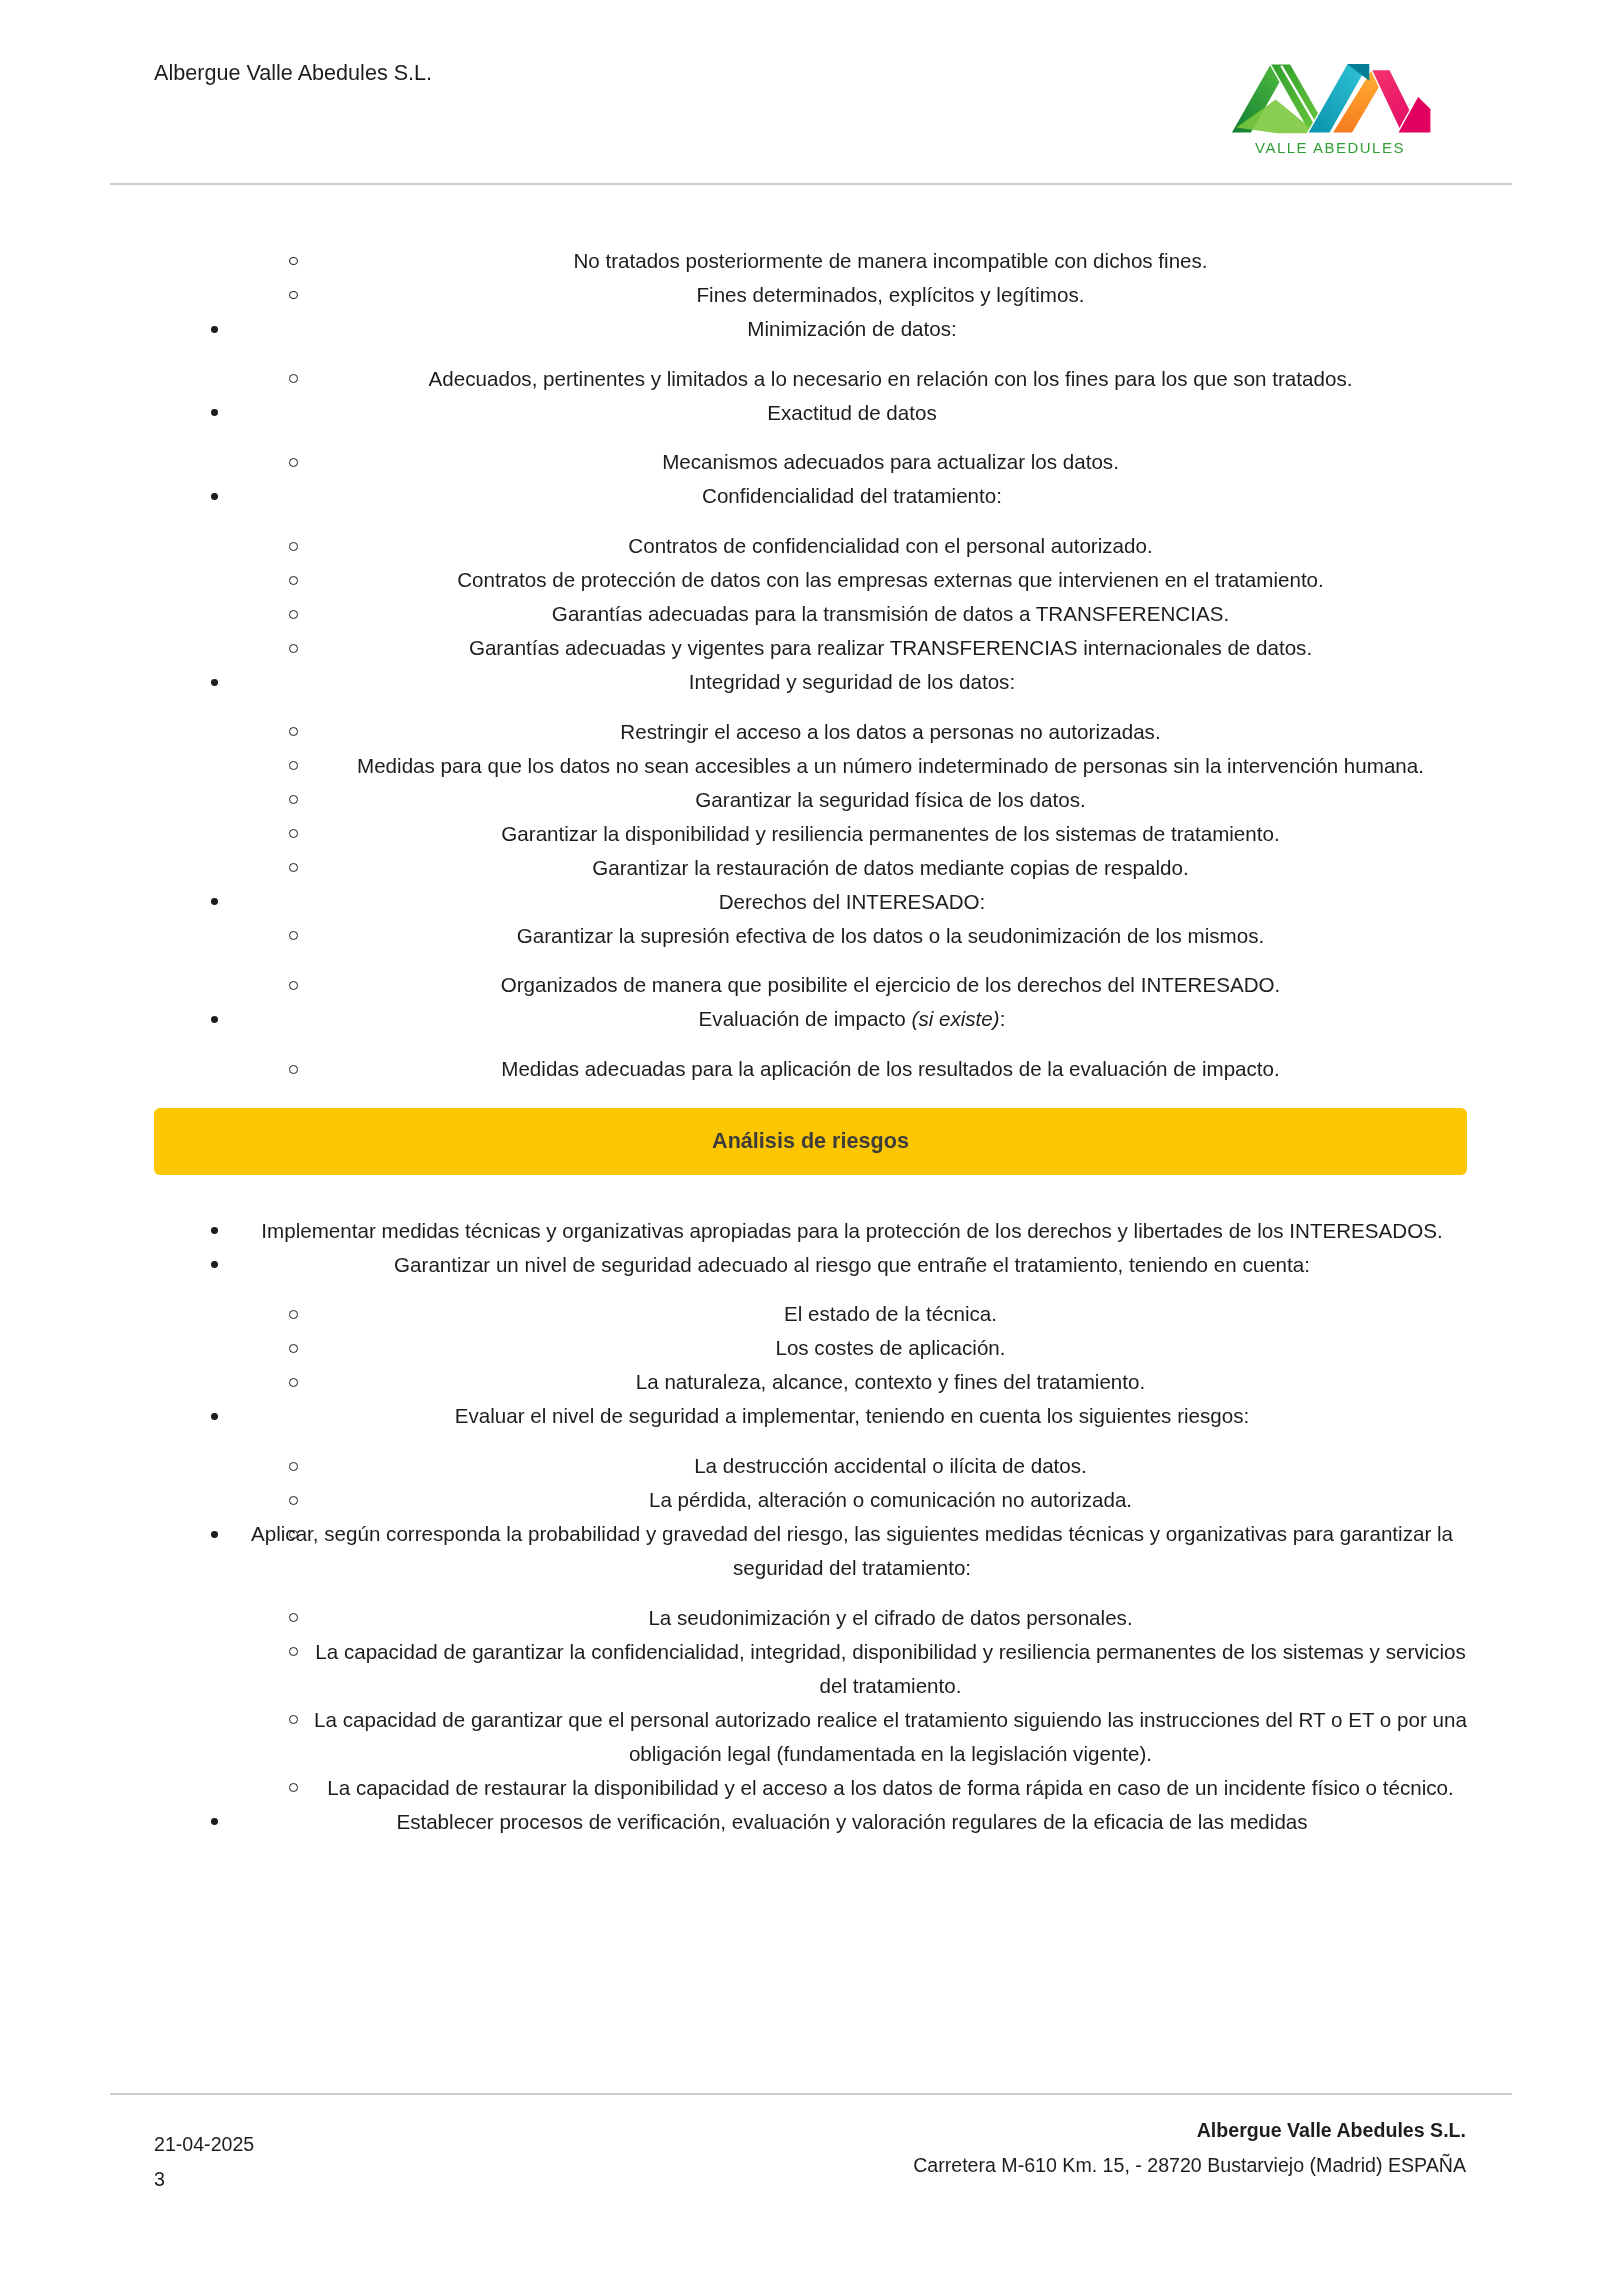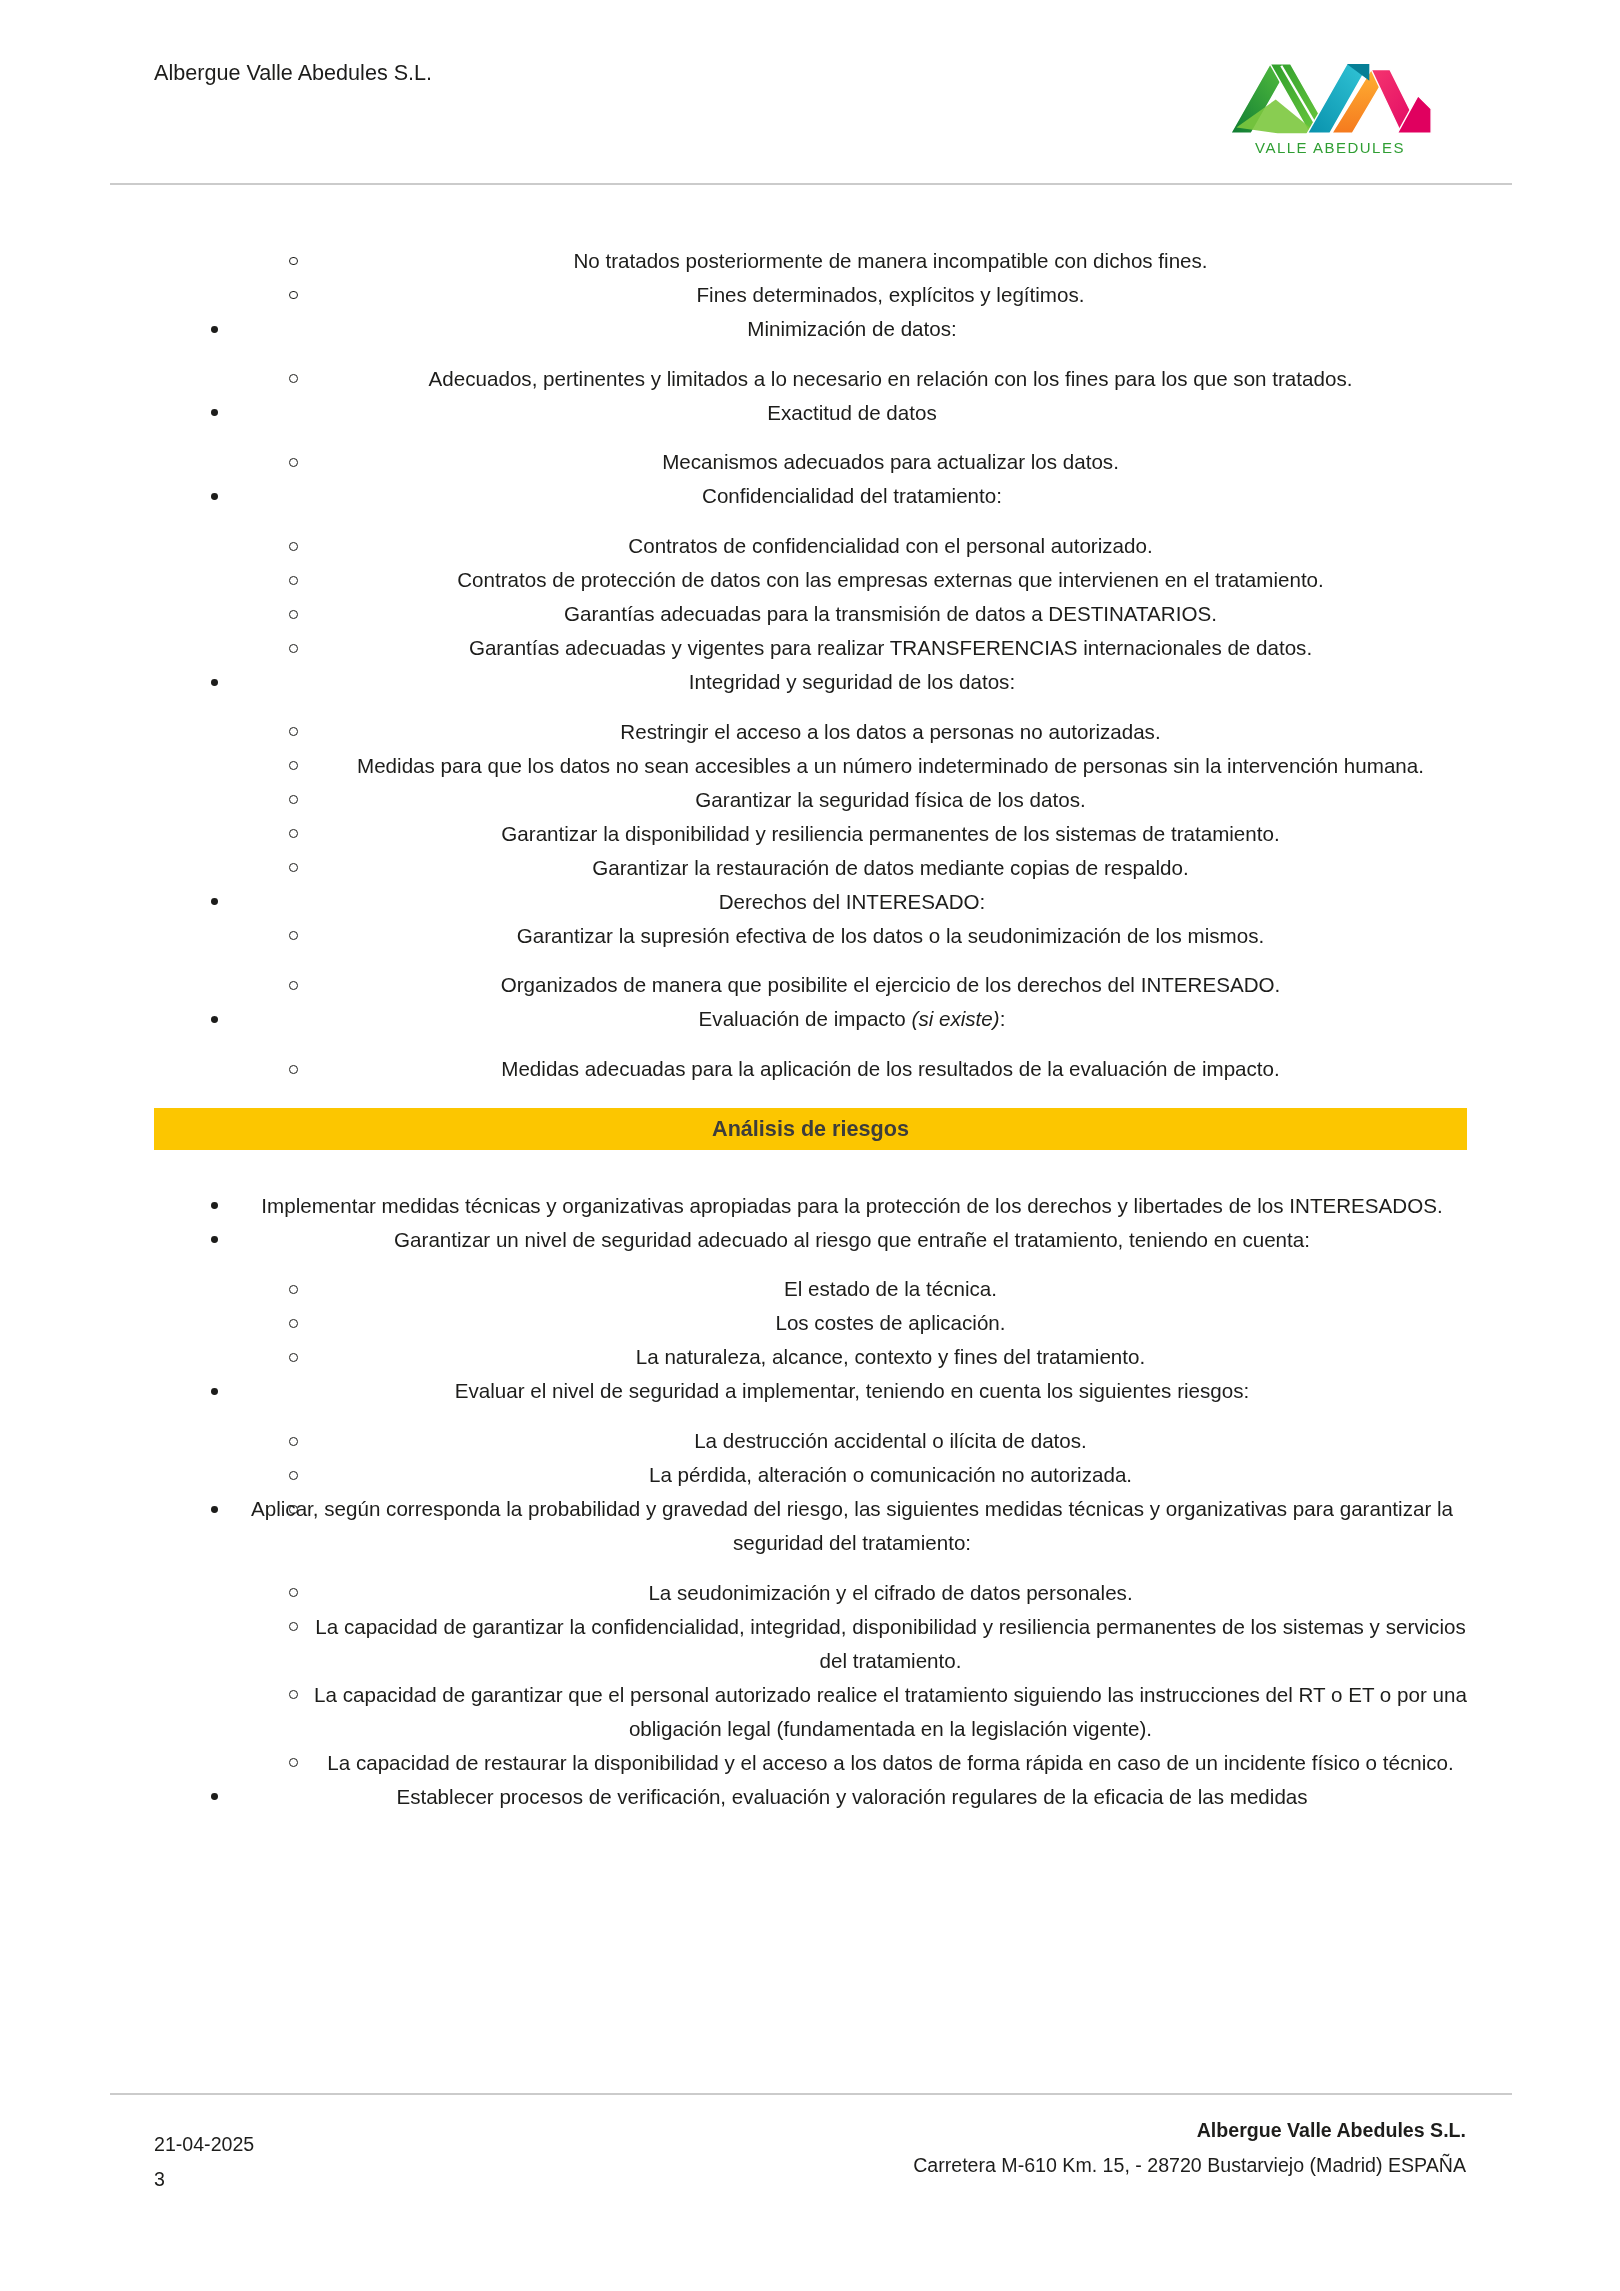--- a/index.html
+++ b/index.html
@@ -153,7 +153,7 @@
       </div>
       <div class="li l2">
         <span class="bullet"></span>
-        <span class="txt">Garantías adecuadas para la transmisión de datos a DESTINATARIOS.</span>
+        <span class="txt">Garantías adecuadas para la transmisión de datos a TRANSFERENCIAS.</span>
       </div>
       <div class="li l2">
         <span class="bullet"></span>

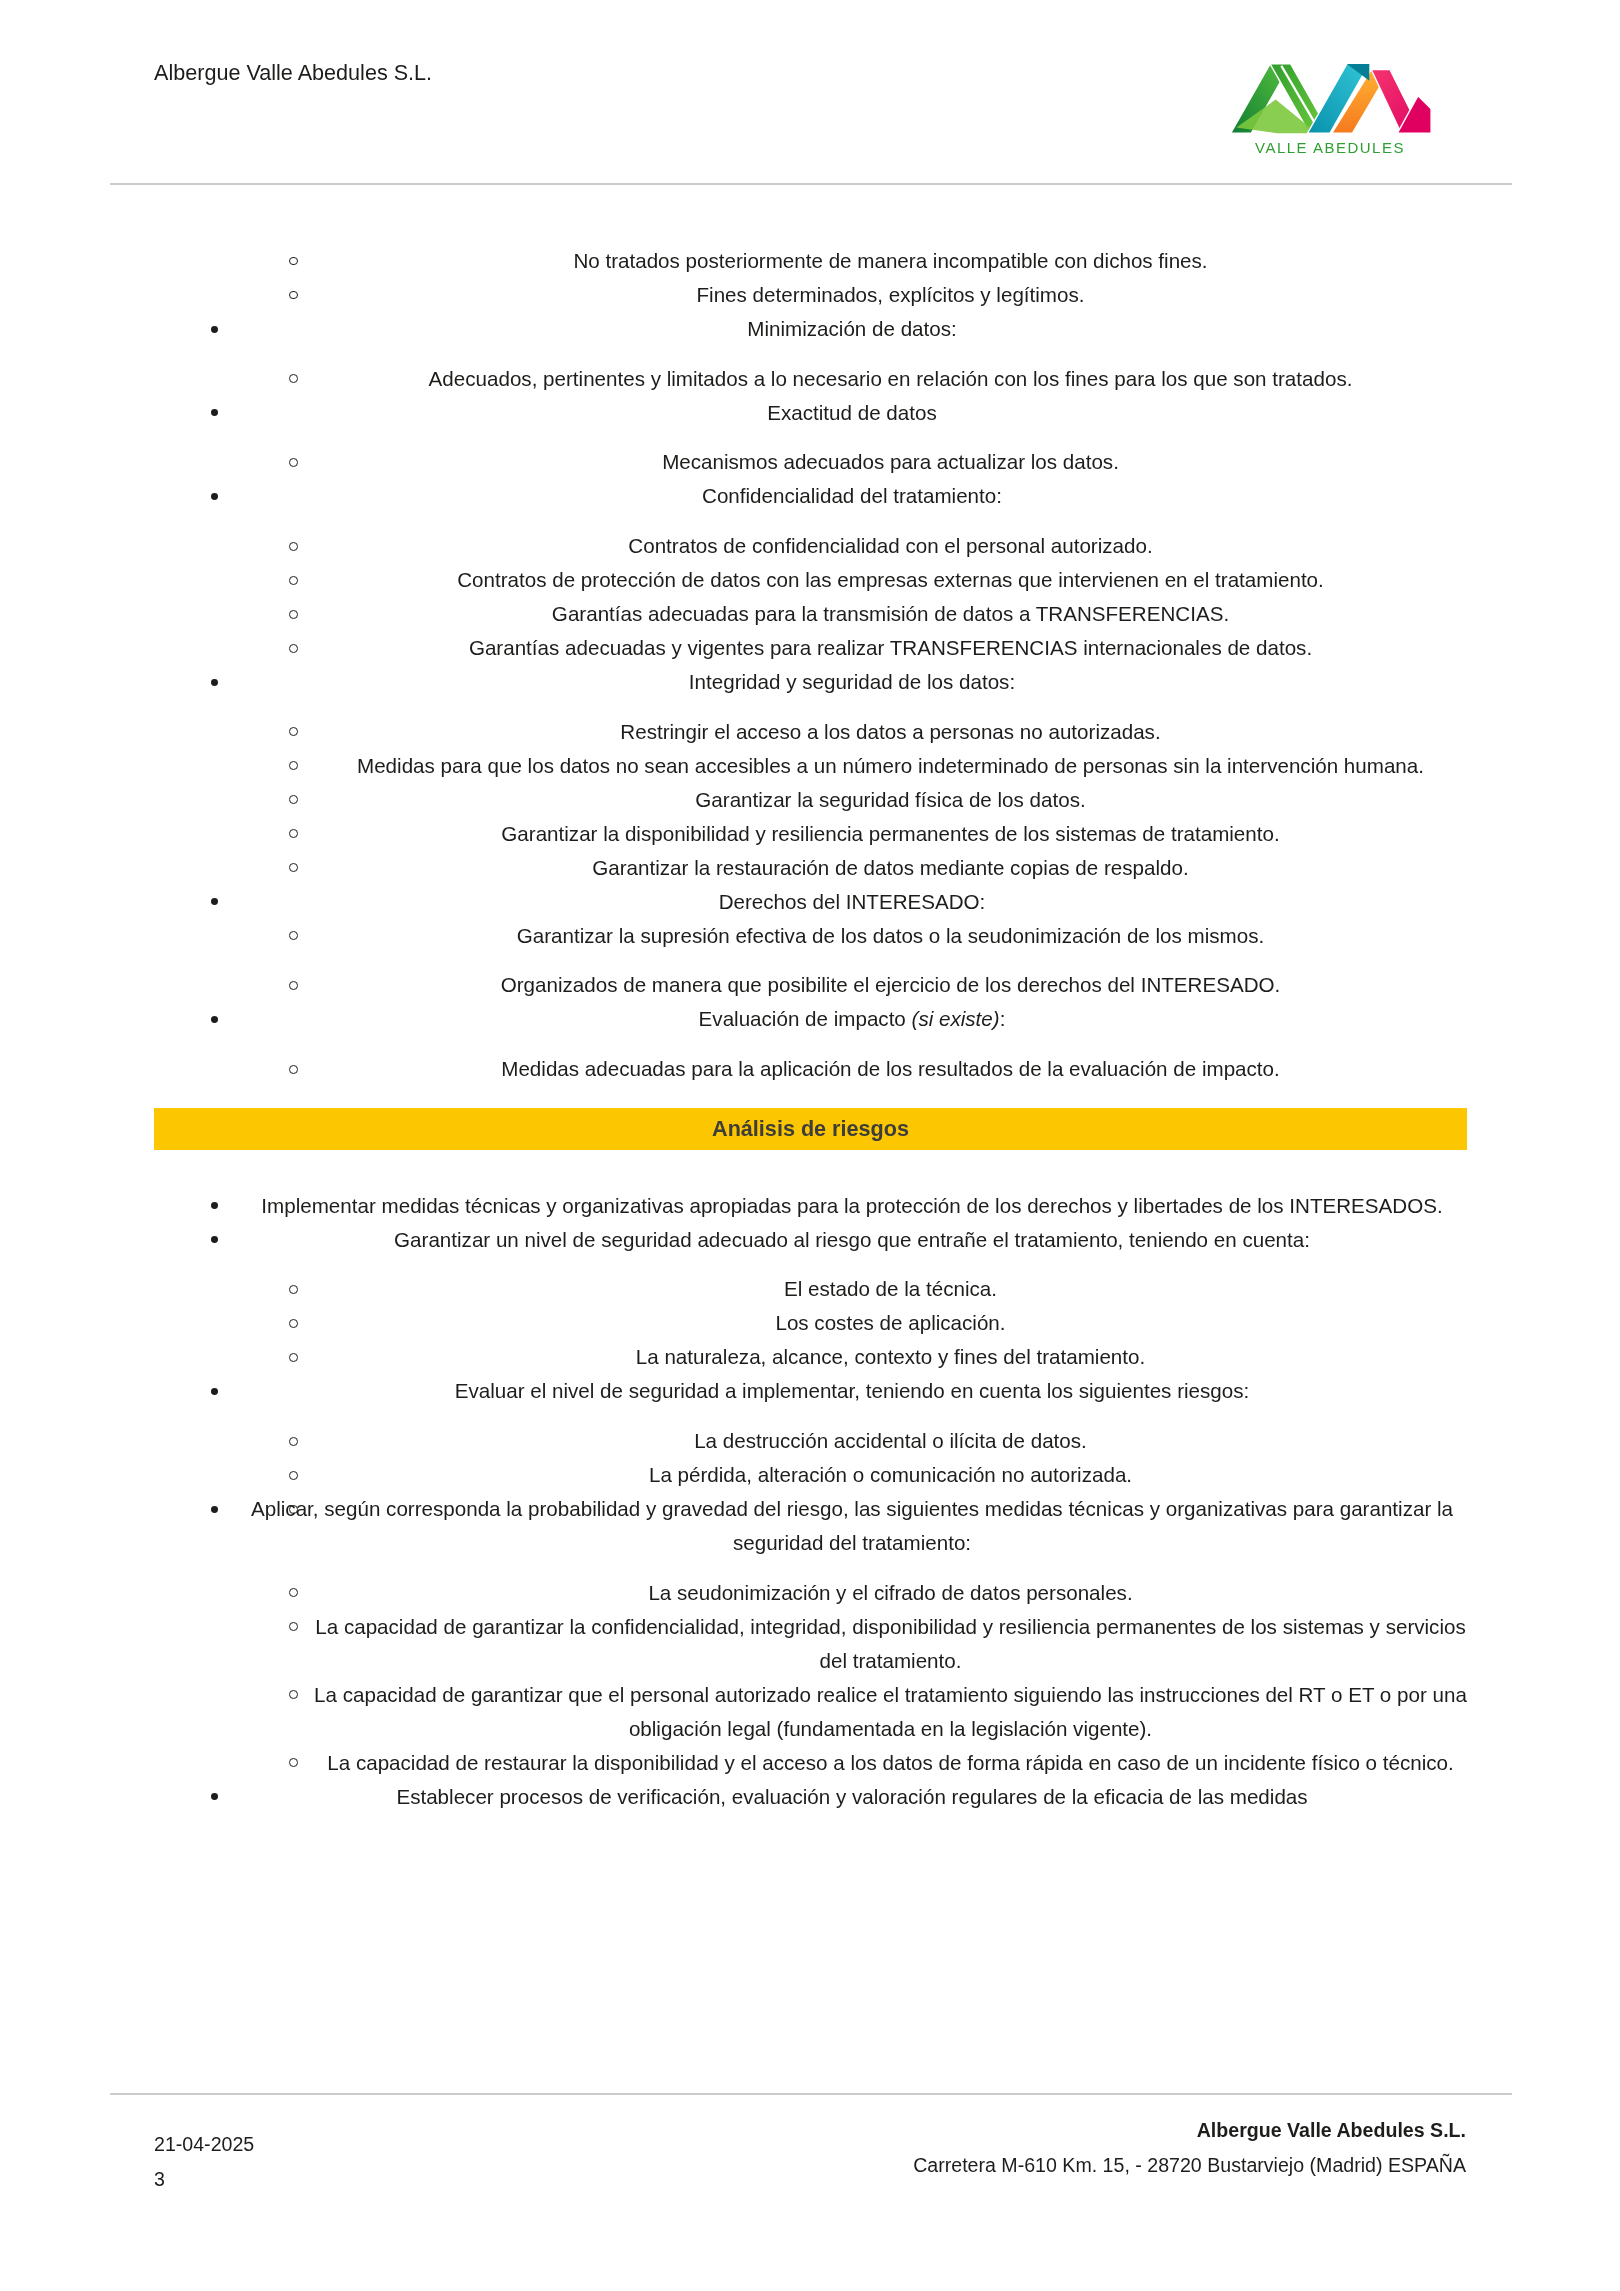--- a/index.html
+++ b/index.html
@@ -46,8 +46,8 @@
   
   .band{
     margin-top:21.6px;margin-bottom:39px;margin-left:0;
-    width:1313px;height:42px;background:#fcc600;
-    display:flex;align-items:center;justify-content:center;
+    width:1313px;height:67px;background:#fcc600;
+    display:flex;align-items:center;justify-content:center;border-radius:6px;
   }
   .band-title{
     font-size:21.6px;font-weight:bold;color:#3d3d3b;

